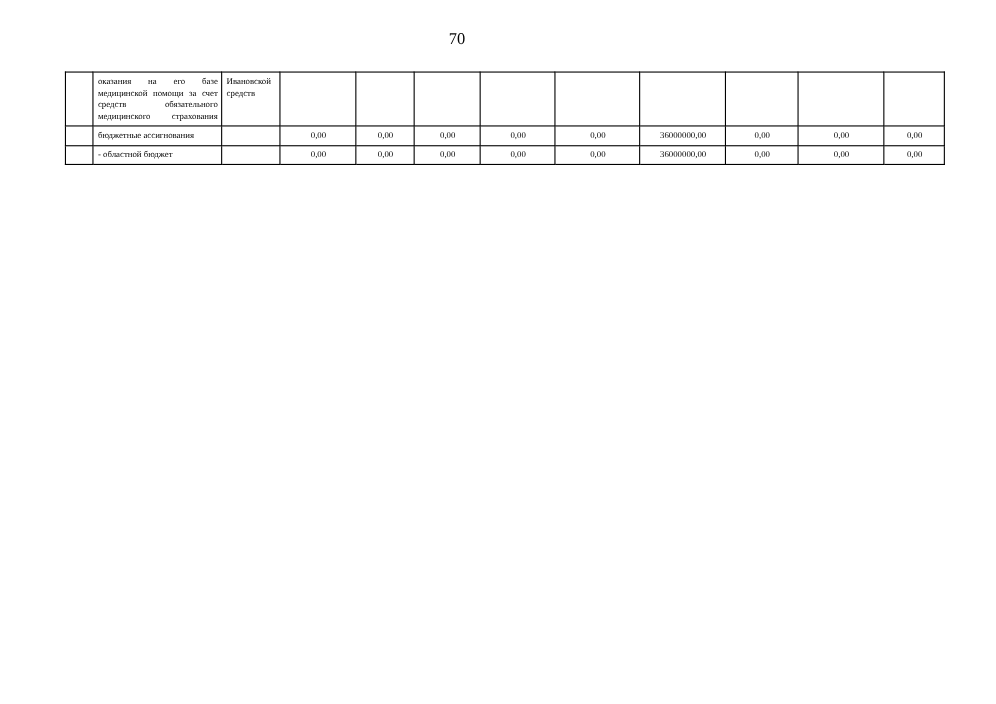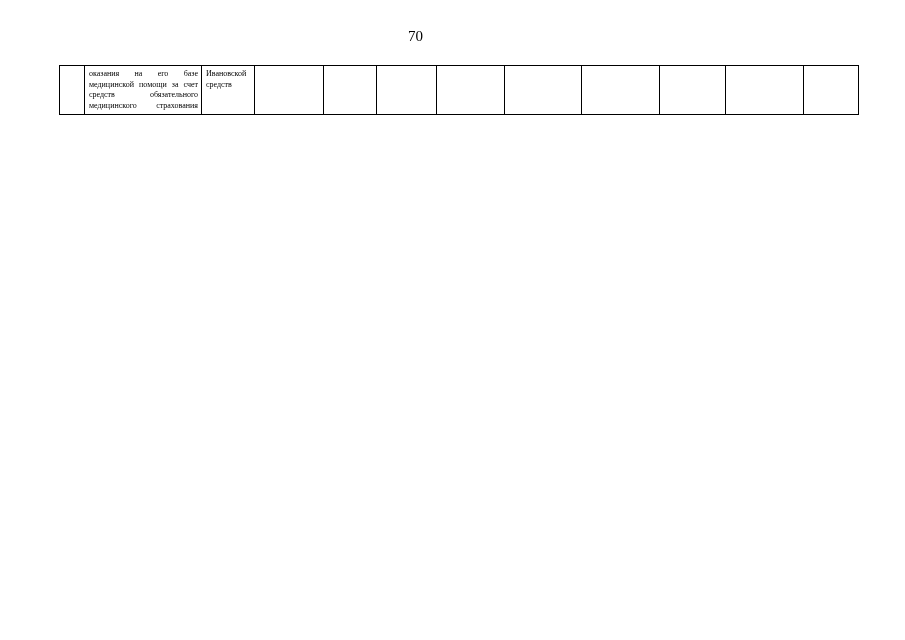--- a/index.html
+++ b/index.html
@@ -109,6 +109,20 @@
         <td class="num"></td>
       </tr>
 
+      <tr>
+        <td class="num"></td>
+        <td class="label">бюджетные ассигнования</td>
+        <td class="num"></td>
+        <td class="num">0,00</td>
+        <td class="num">0,00</td>
+        <td class="num">0,00</td>
+        <td class="num">0,00</td>
+        <td class="num">0,00</td>
+        <td class="num">36000000,00</td>
+        <td class="num">0,00</td>
+        <td class="num">0,00</td>
+        <td class="num">0,00</td>
+      </tr>
 
 
 

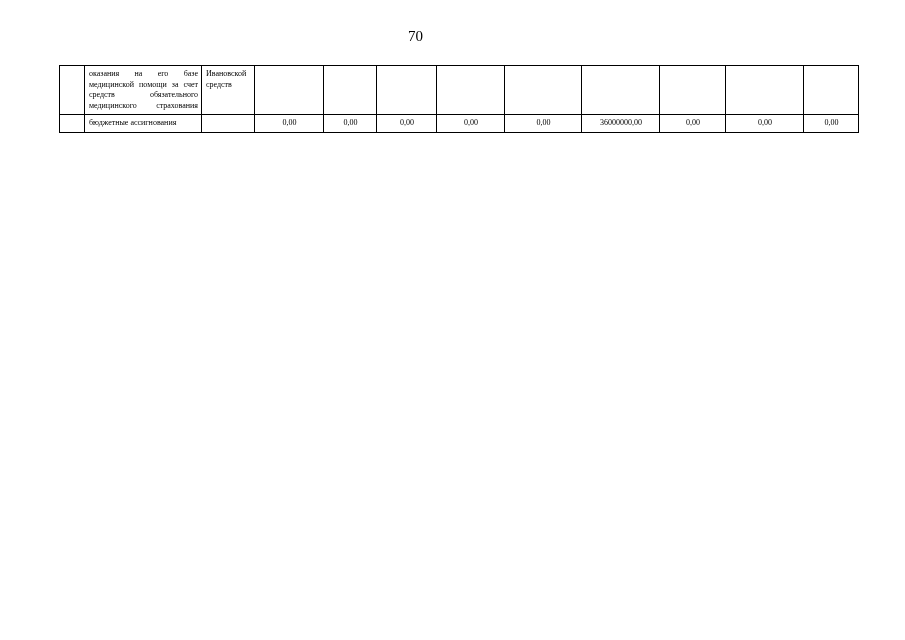--- a/index.html
+++ b/index.html
@@ -124,6 +124,20 @@
         <td class="num">0,00</td>
       </tr>
 
+      <tr>
+        <td class="num"></td>
+        <td class="label">- областной бюджет</td>
+        <td class="num"></td>
+        <td class="num">0,00</td>
+        <td class="num">0,00</td>
+        <td class="num">0,00</td>
+        <td class="num">0,00</td>
+        <td class="num">0,00</td>
+        <td class="num">36000000,00</td>
+        <td class="num">0,00</td>
+        <td class="num">0,00</td>
+        <td class="num">0,00</td>
+      </tr>
 
 
     </tbody>

